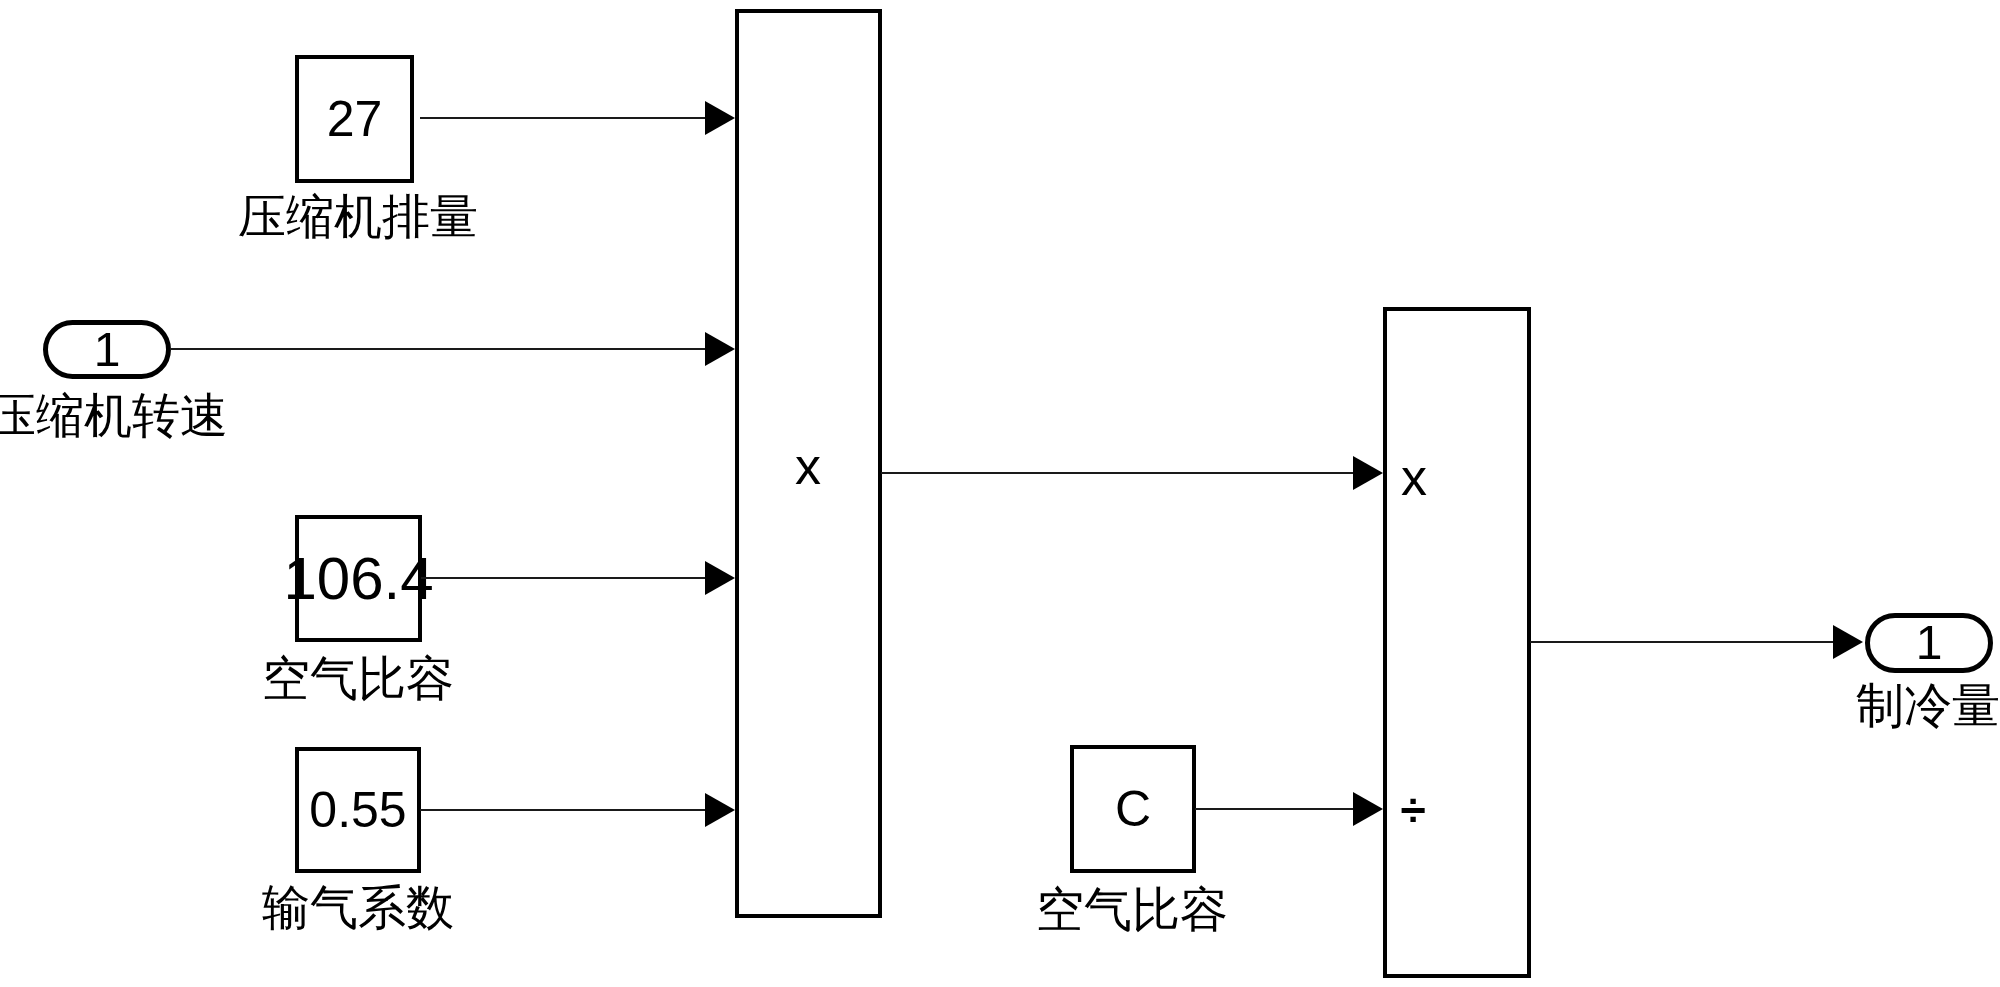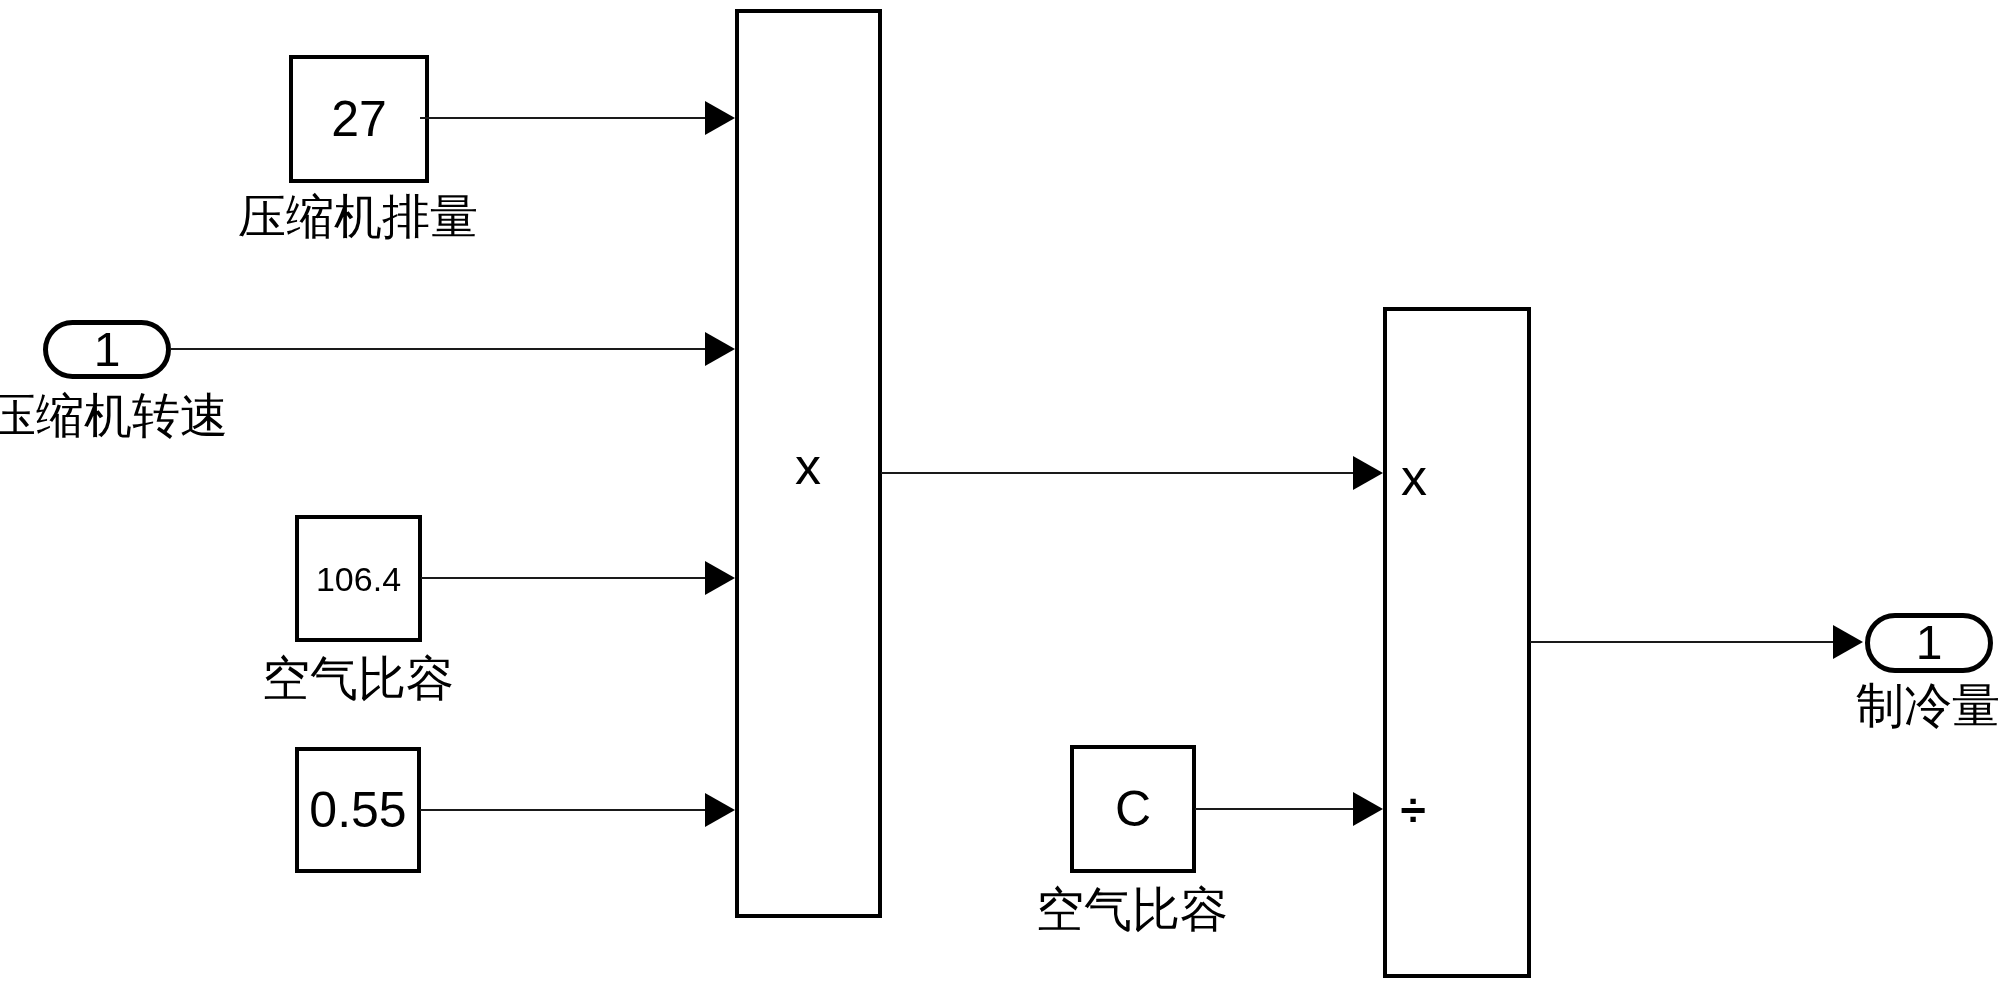--- a/index.html
+++ b/index.html
@@ -77,7 +77,7 @@
 
 <div class="canvas">
 
-  <div class="blk" style="left:289px;top:55px;width:140px;height:128px">
+  <div class="blk" style="left:295px;top:55px;width:119px;height:128px">
     <span class="val">27</span>
   </div>
   <div class="lbl" style="left:358px;top:193px">压缩机排量</div>

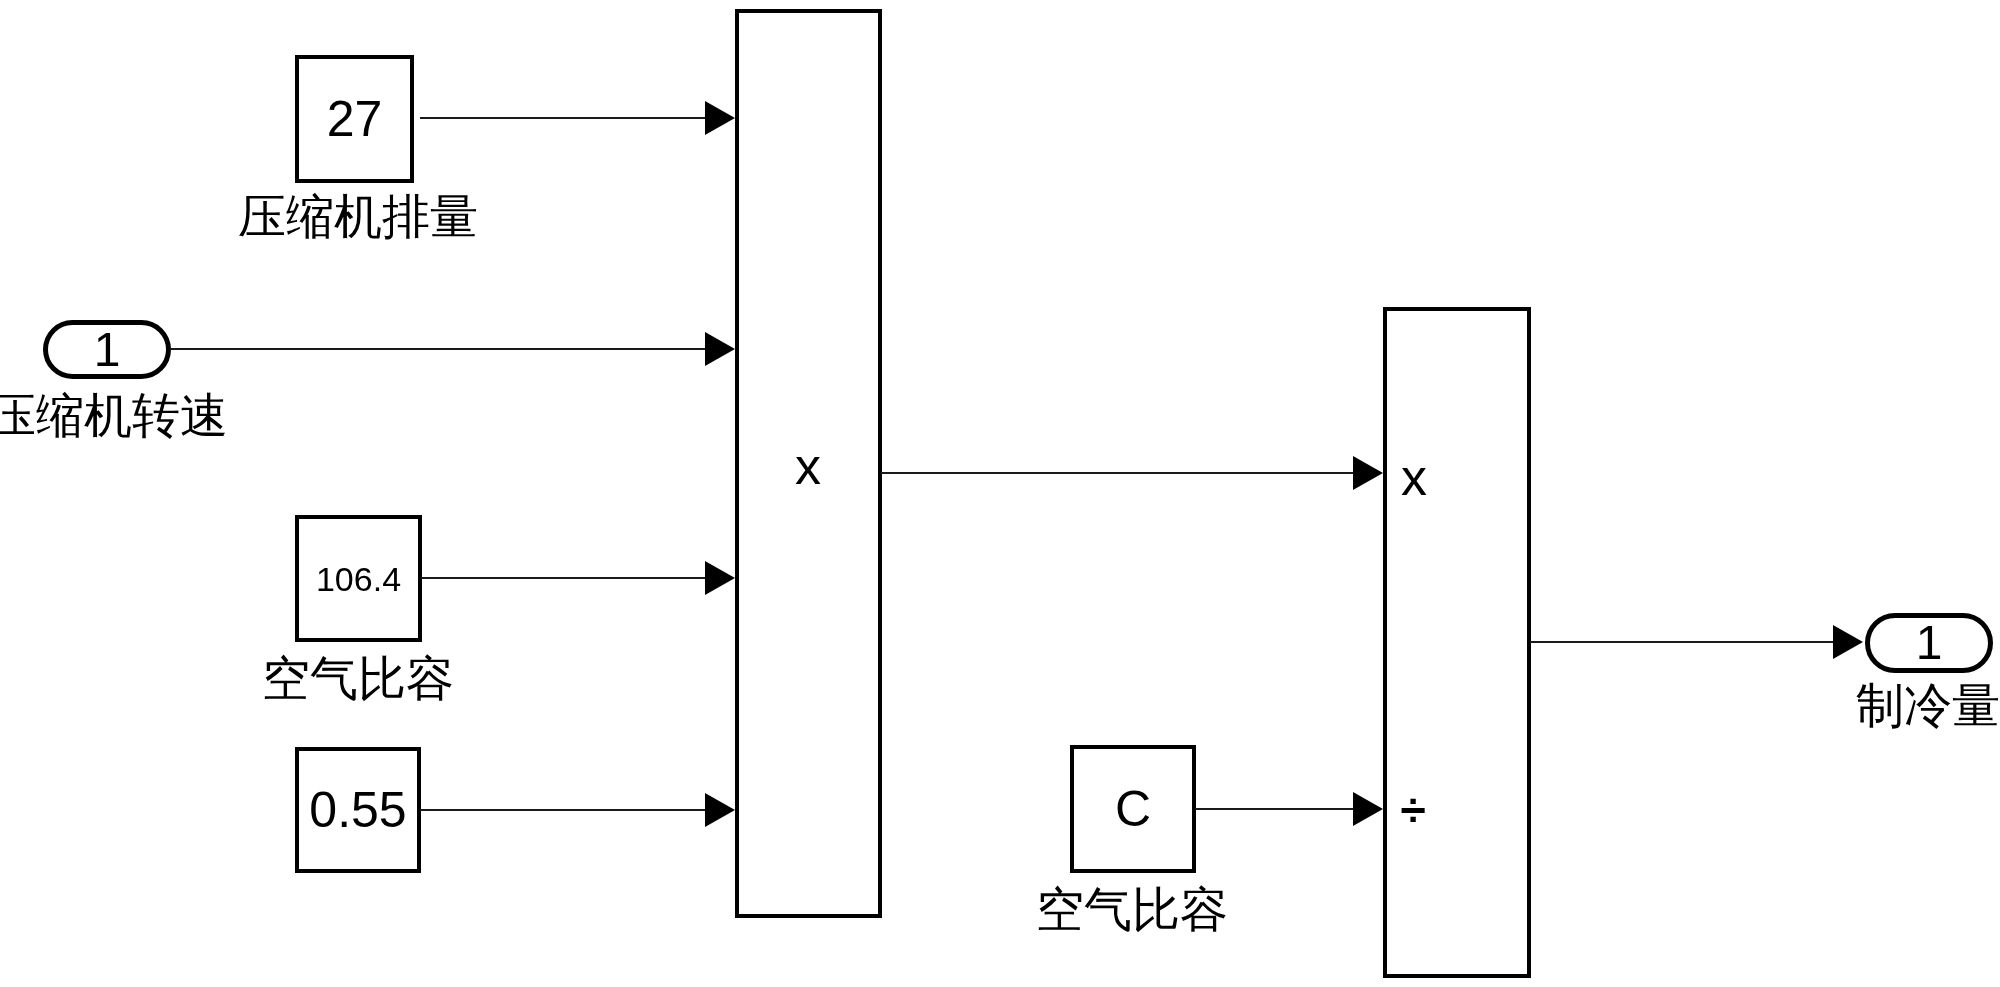--- a/index.html
+++ b/index.html
@@ -88,7 +88,7 @@
   <div class="lbl" style="left:108px;top:392px">压缩机转速</div>
 
   <div class="blk" style="left:295px;top:515px;width:127px;height:127px">
-    <span class="val" style="font-size:34px">106.4</span>
+    <span class="val" style="font-size:60px">106.4</span>
   </div>
   <div class="lbl" style="left:358px;top:655px">空气比容</div>
 

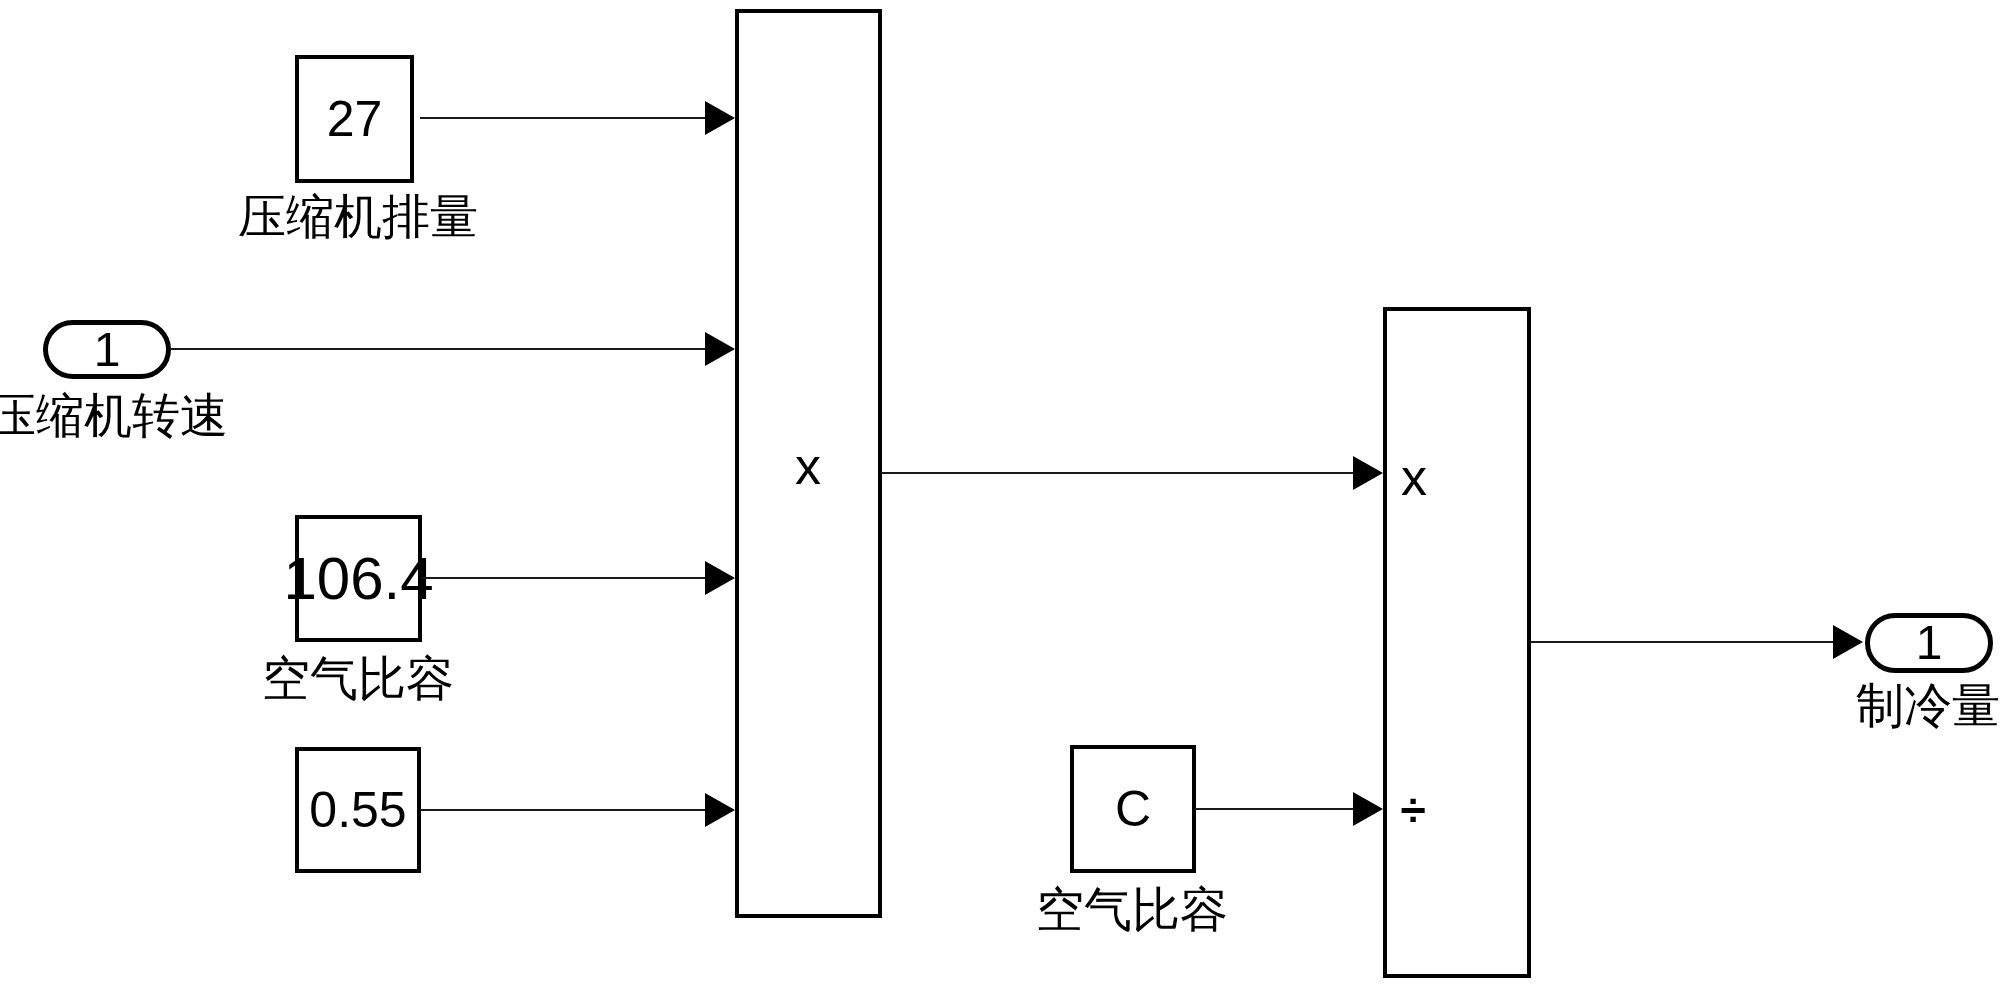--- a/index.html
+++ b/index.html
@@ -95,6 +95,7 @@
   <div class="blk" style="left:295px;top:747px;width:126px;height:126px">
     <span class="val">0.55</span>
   </div>
+  <div class="lbl" style="left:358px;top:884px">输气系数</div>
 
   <div class="blk" style="left:735px;top:9px;width:147px;height:909px"></div>
   <span class="op" style="left:808px;top:466px">x</span>

